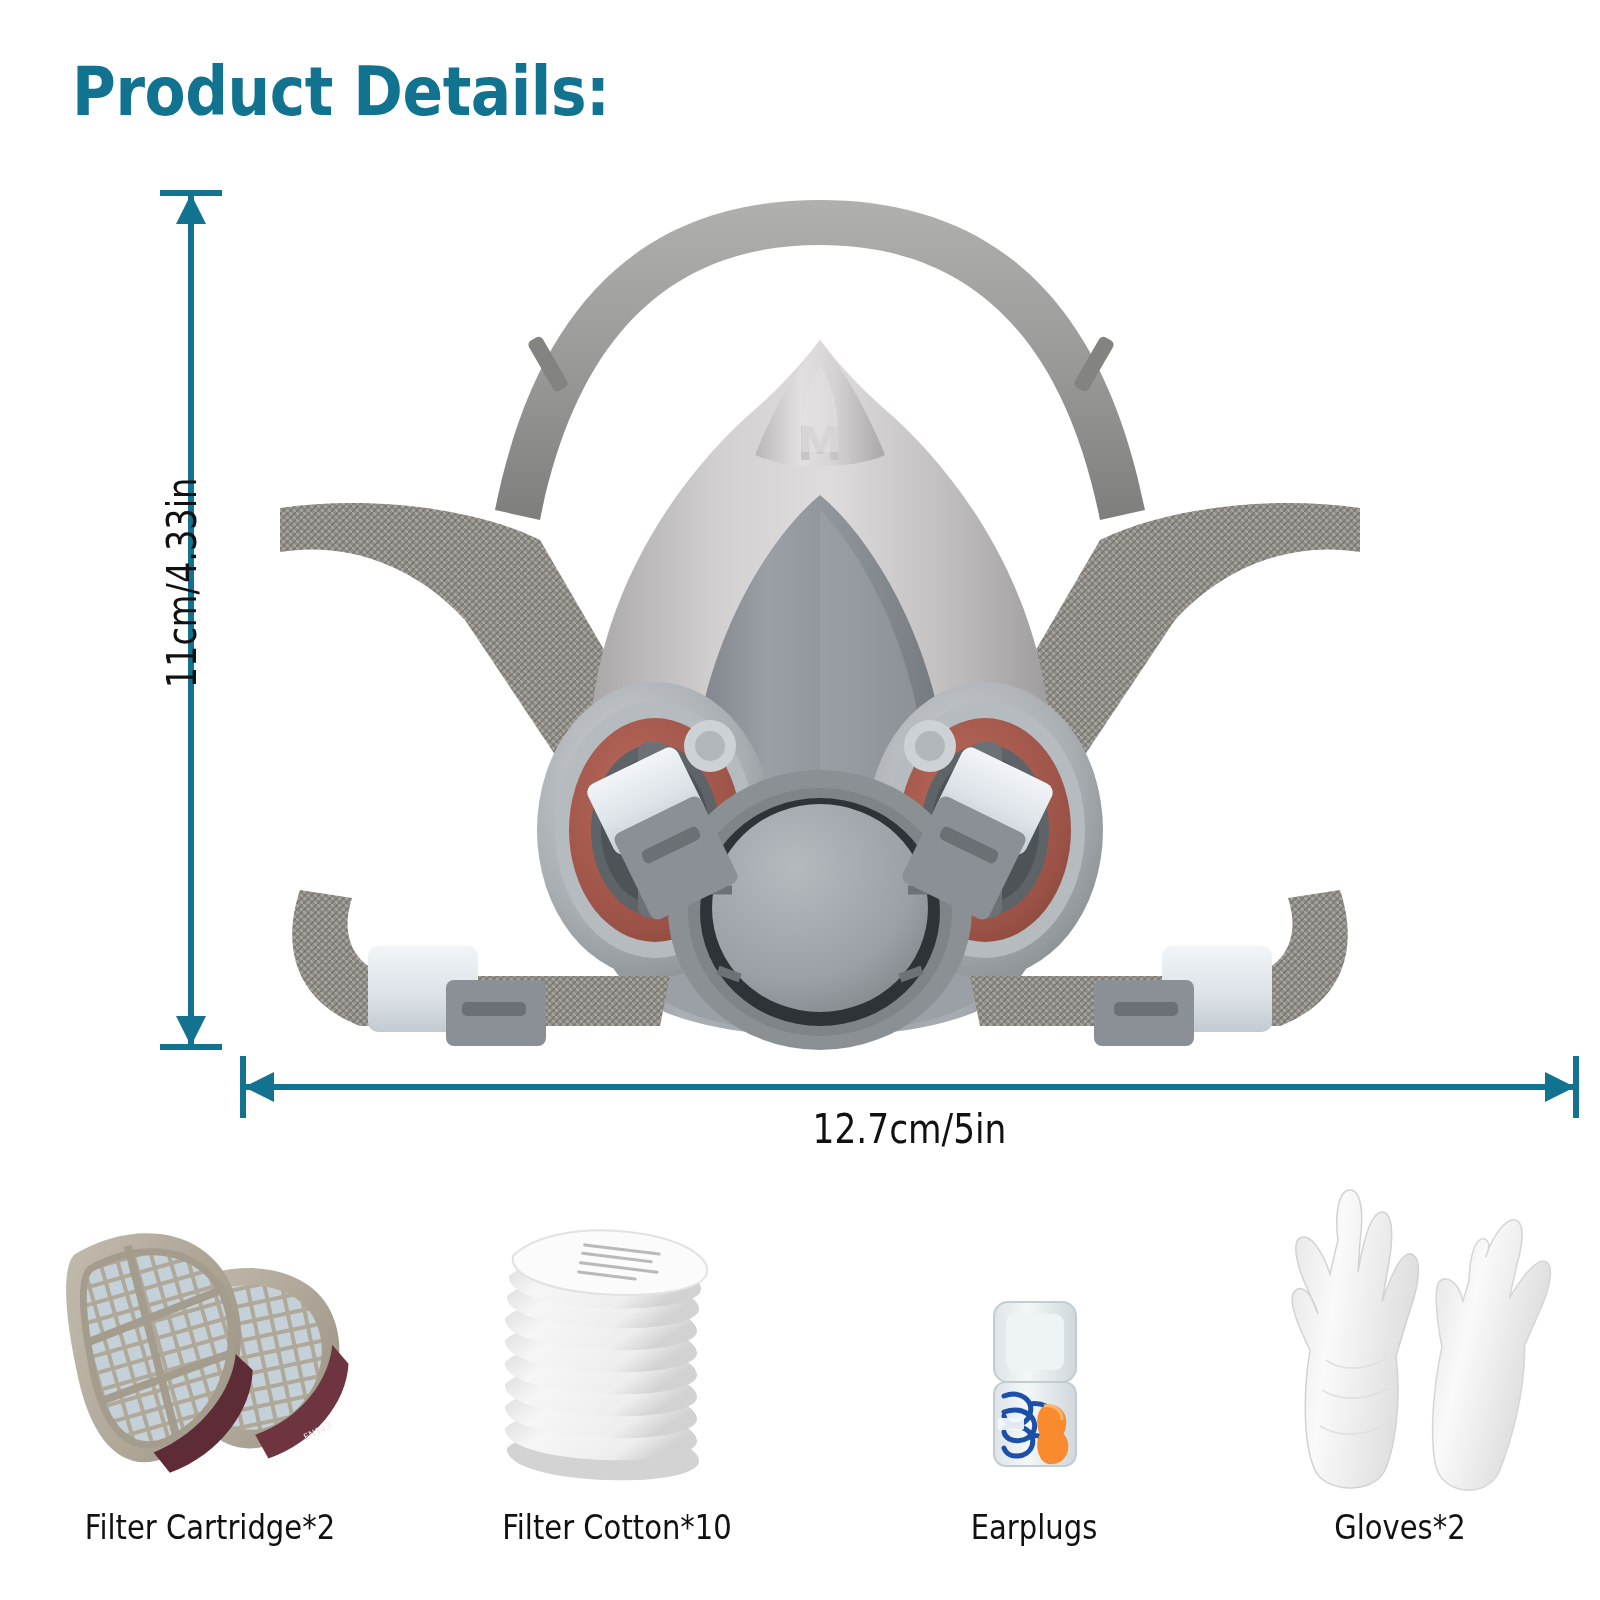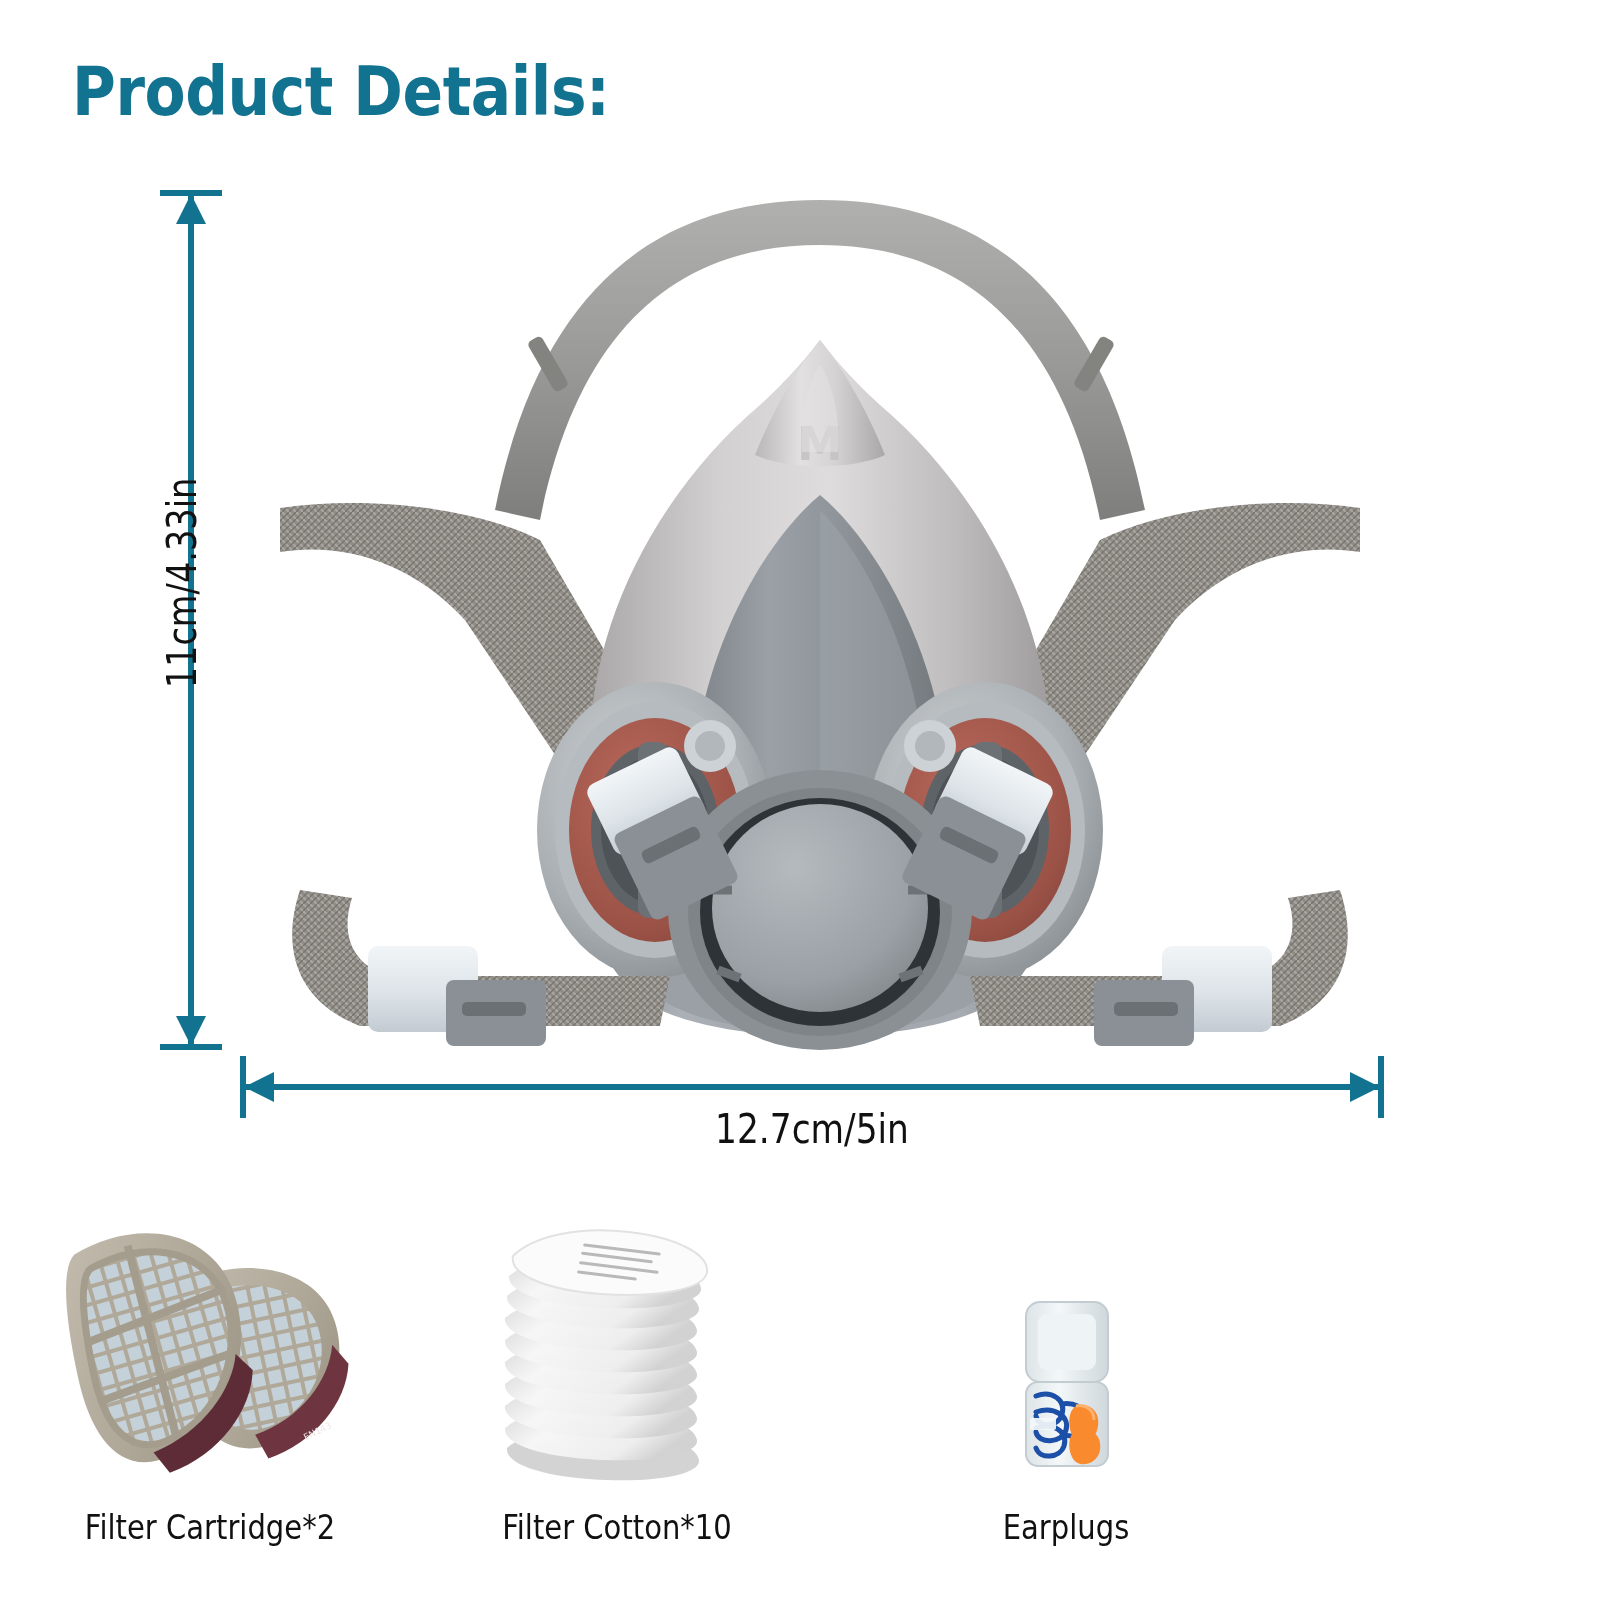--- a/index.html
+++ b/index.html
@@ -62,7 +62,7 @@
     white-space: nowrap;
   }
 
-  #dim-h { position: absolute; left: 240px; top: 1048px; width: 1144px; height: 100px; }
+  #dim-h { position: absolute; left: 240px; top: 1048px; width: 1339px; height: 100px; }
   #dim-h-cap-left, #dim-h-cap-right {
     position: absolute; top: 8px; width: 6px; height: 62px; background: #127391;
   }

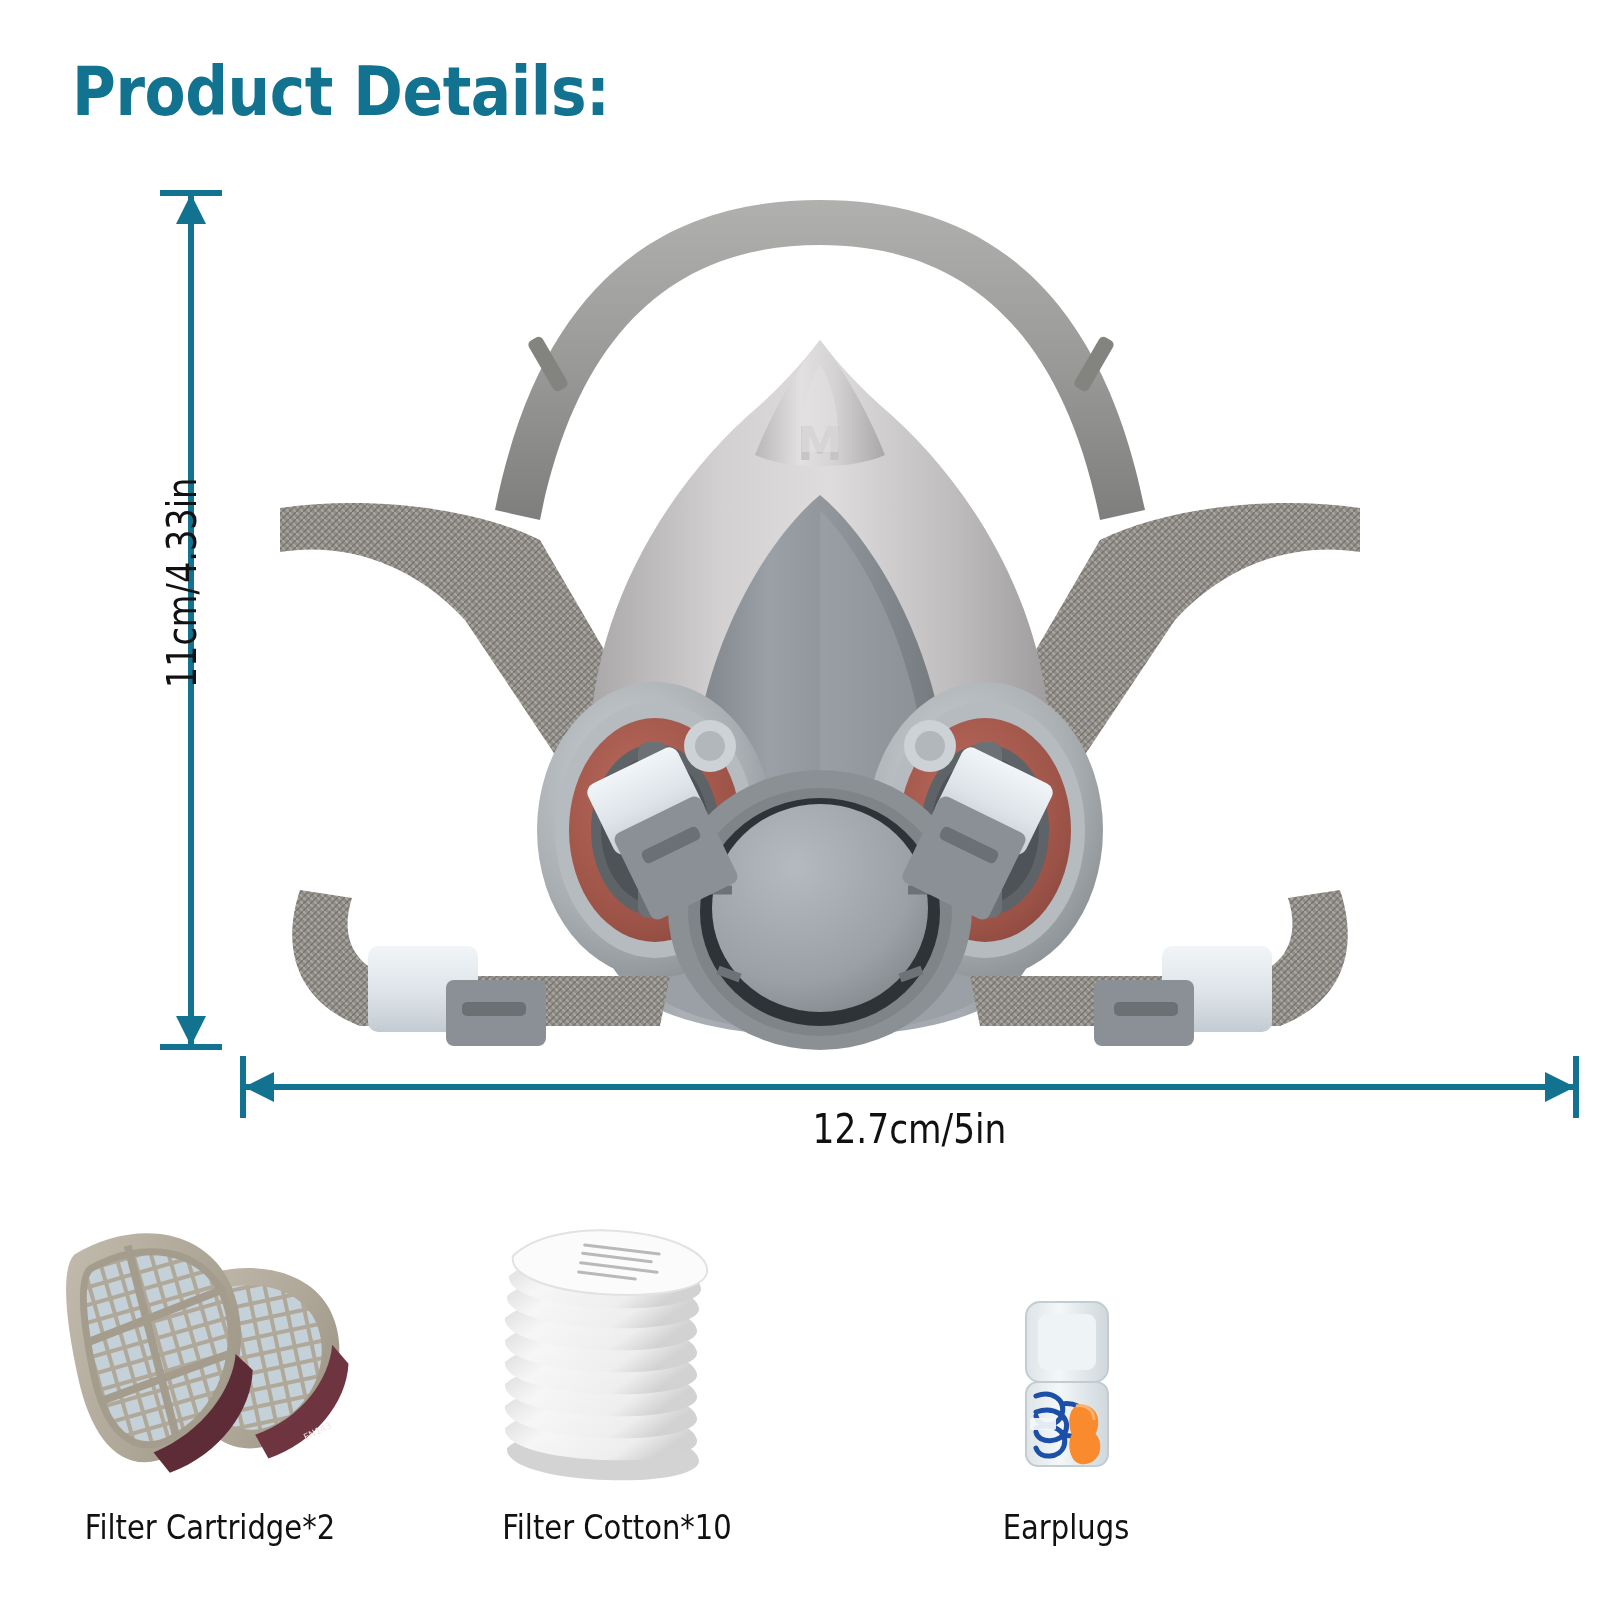--- a/index.html
+++ b/index.html
@@ -131,7 +131,7 @@
   }
   #acc-cartridge { left: 40px;   width: 340px; }
   #acc-cotton    { left: 447px;  width: 340px; }
-  #acc-earplugs  { left: 916px;  width: 300px; }
+  #acc-earplugs  { left: 884px;  width: 300px; }
   #acc-gloves    { left: 1230px; width: 340px; }
 </style>
 </head>

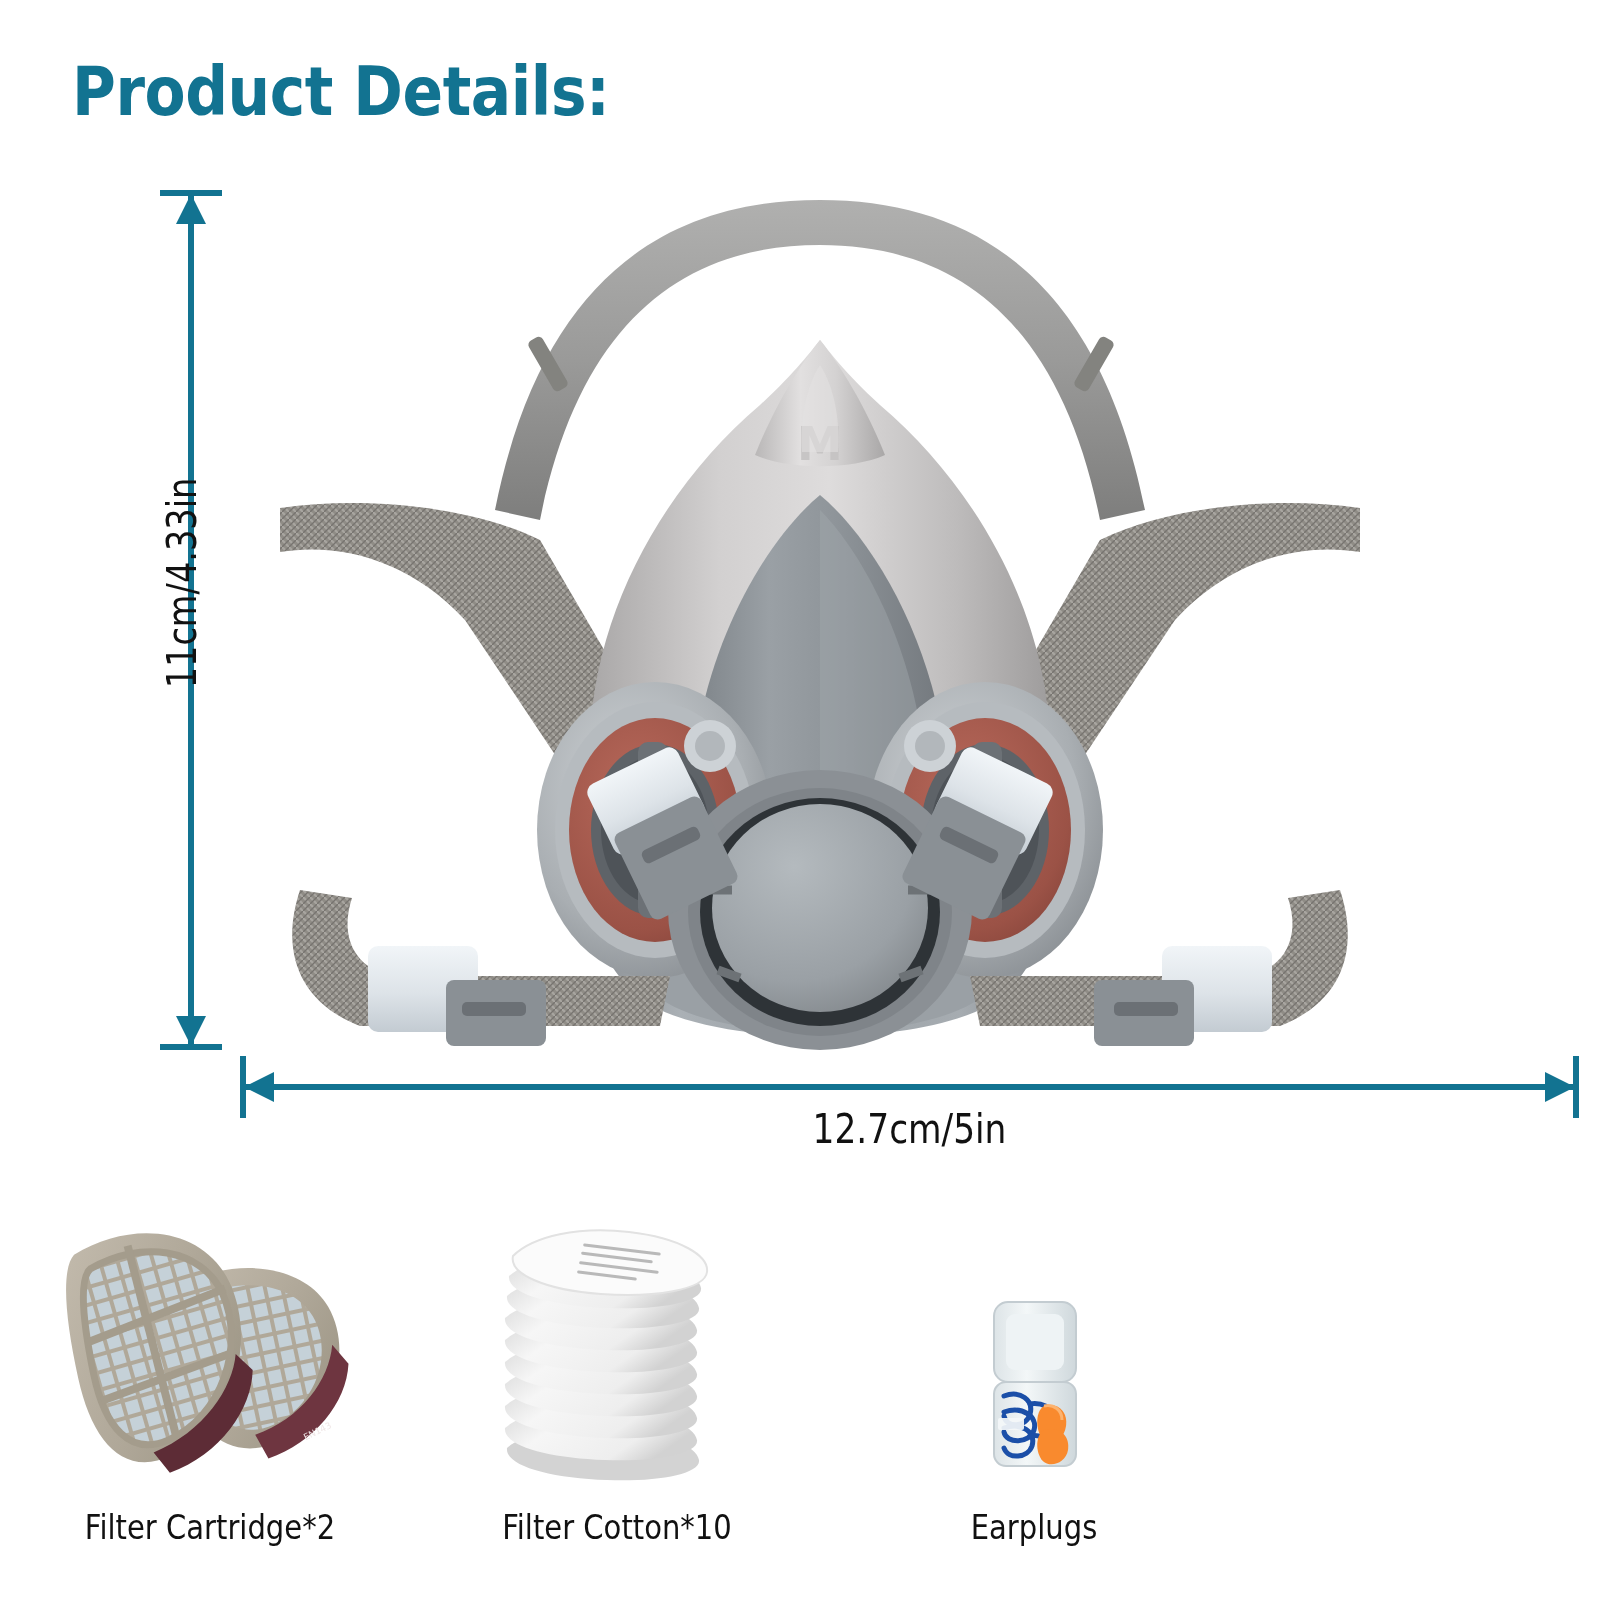--- a/index.html
+++ b/index.html
@@ -453,6 +453,45 @@
     <div class="acc-label">Earplugs</div>
   </div>
 
+  <div class="acc-cell" id="acc-gloves">
+    <div class="acc-art">
+      <svg viewBox="0 0 340 320" xmlns="http://www.w3.org/2000/svg">
+        <defs>
+          <linearGradient id="glvG" x1="0" y1="0" x2="1" y2="0.3">
+            <stop offset="0" stop-color="#e5e5e5"></stop>
+            <stop offset="0.4" stop-color="#fafafa"></stop>
+            <stop offset="1" stop-color="#dedede"></stop>
+          </linearGradient>
+        </defs>
+
+        <g transform="translate(32,6) rotate(6 170 160)">
+          <path d="M214 66 C 220 40 232 24 240 26 C 249 28 250 46 246 70
+                   L 242 104 C 254 78 266 62 274 64 C 283 67 282 88 274 112
+                   L 262 150 C 268 196 258 250 250 278 C 240 306 196 308 186 278
+                   C 176 246 176 196 180 160
+                   C 172 134 166 104 170 96 C 176 86 190 94 196 112
+                   L 200 92 C 198 66 202 48 210 48 C 216 48 218 56 214 66 Z" fill="url(#glvG)" stroke="#d6d6d6" stroke-width="1.5"></path>
+        </g>
+
+        <g>
+          <path d="M78 110 C 66 86 62 62 70 58 C 80 53 92 70 100 94
+                   L 108 60 C 104 30 110 10 120 10 C 131 10 134 32 130 62
+                   L 128 92 C 134 56 142 32 152 32 C 163 32 164 56 158 88
+                   L 152 122 C 162 92 172 72 181 74 C 192 77 190 102 180 130
+                   L 166 176 C 172 224 164 272 154 292 C 142 314 94 314 84 288
+                   C 72 258 74 206 80 170
+                   C 68 146 58 120 64 112 C 72 102 82 114 88 134 Z" fill="url(#glvG)" stroke="#d2d2d2" stroke-width="1.5"></path>
+
+          <g stroke="#e0e0e0" stroke-width="2" fill="none" opacity="0.9">
+            <path d="M96 180 C 112 192 138 190 156 178"></path>
+            <path d="M92 210 C 110 222 140 220 158 208"></path>
+            <path d="M90 246 C 108 258 138 256 156 244"></path>
+          </g>
+        </g>
+      </svg>
+    </div>
+    <div class="acc-label">Gloves*2</div>
+  </div>
 </div>
 
 </body></html>

